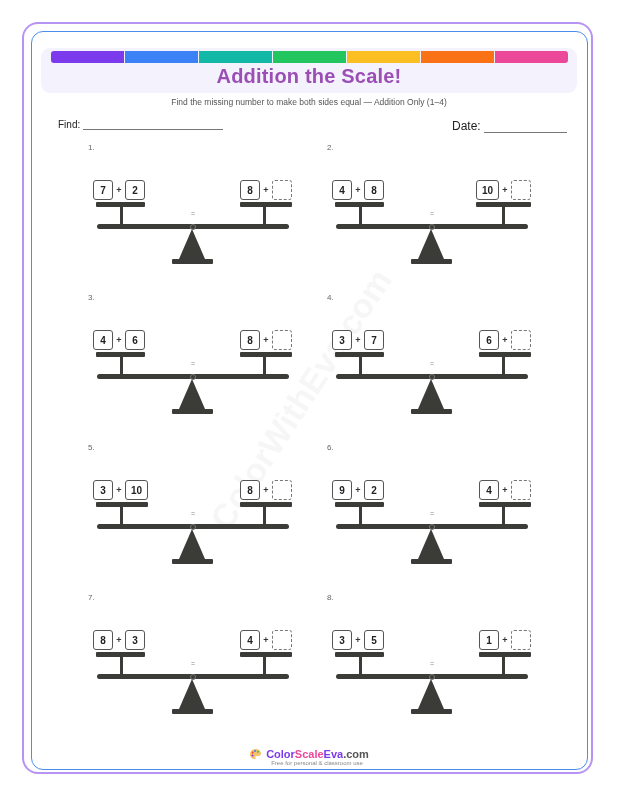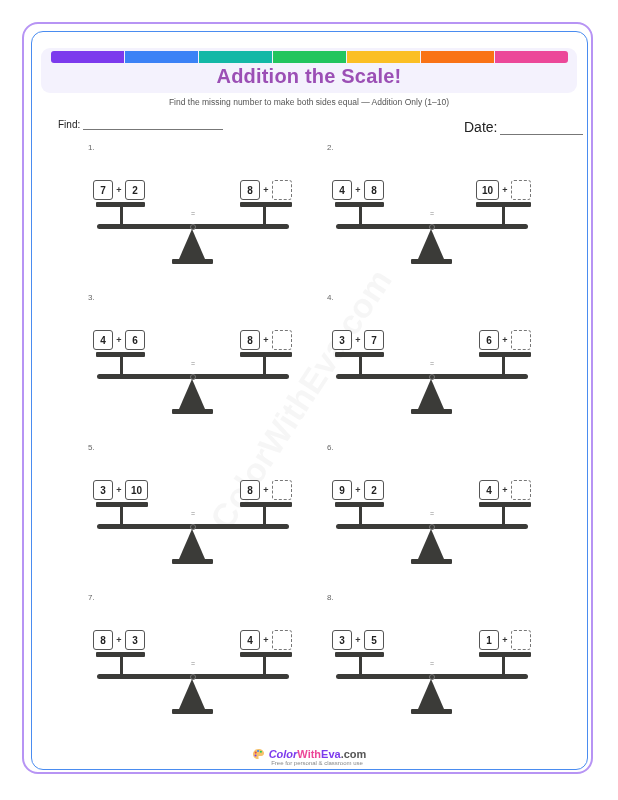--- a/index.html
+++ b/index.html
@@ -70,7 +70,7 @@
     <span style="background: rgb(236, 72, 153);"></span>
   </div>
 <div class="title">Addition the Scale!</div>
-<div class="subtitle">Find the missing number to make both sides equal — Addition Only (1–10)</div>
+<div class="subtitle">Find the missing number to make both sides equal — Addition Only (1–4)</div>
 
 <div class="name-line">
   <span>Find:</span><span class="blank" style="width:140px"></span>

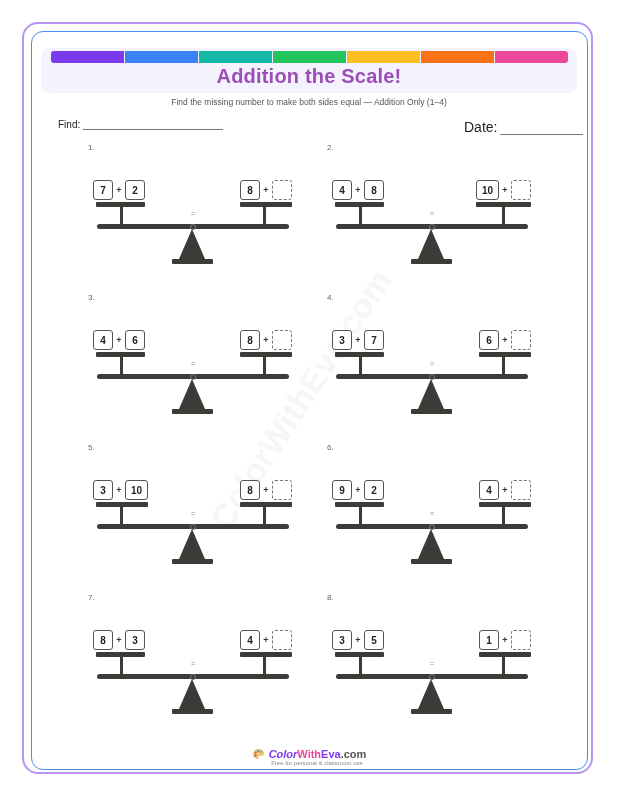--- a/index.html
+++ b/index.html
@@ -20,7 +20,7 @@
   .subtitle { position:absolute; left:0; width:618px; top:97px; text-align:center;
               font-size:8.5px; color:#555; }
   .name-line { position:absolute; left:58px; top:119px; font-size:10px; color:#222; }
-  .date-line { position:absolute; left:464px; top:119px; font-size:14px; color:#222; }
+  .date-line { position:absolute; left:452px; top:119px; font-size:12px; color:#222; }
   .blank { display:inline-block; border-bottom:1px solid #777; vertical-align:bottom; height:10px; margin-left:3px; }
   .watermark { position:absolute; left:150px; top:380px; font-size:34px; font-weight:bold;
                color:rgba(180,180,180,0.12); transform:rotate(-57deg); transform-origin:center;

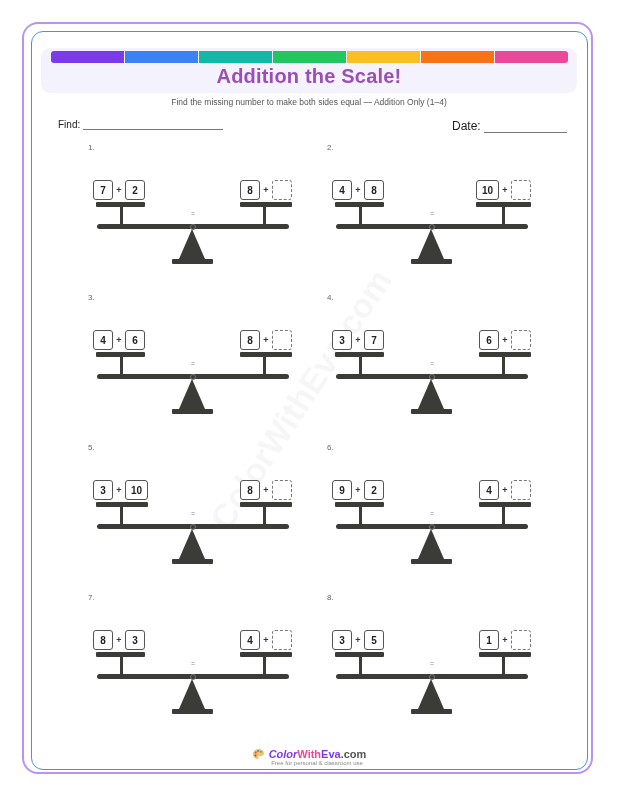--- a/index.html
+++ b/index.html
@@ -47,7 +47,7 @@
   .brand { display:inline-flex; align-items:center; gap:4px; }
   .palette { width:13px; height:12px; display:inline-block; }
   .brand-text { font-size:11px; font-weight:bold; }
-  .brand-text .c1 { color:#7c3aed;font-style:italic; }
+  .brand-text .c1 { color:#7c3aed; }
   .brand-text .c2 { color:#ec4899; }
   .brand-text .c3 { color:#7c3aed; }
   .brand-text .c4 { color:#555; }

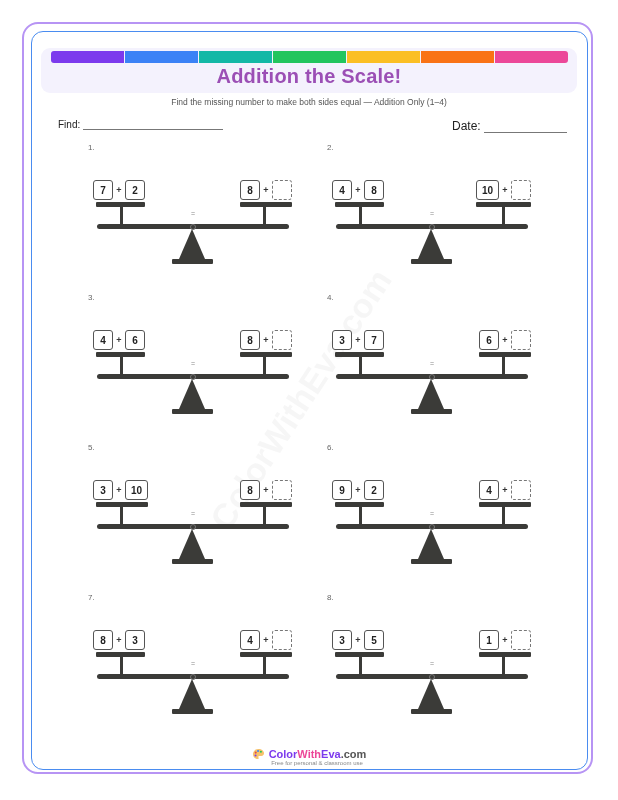--- a/index.html
+++ b/index.html
@@ -237,7 +237,7 @@
       <circle cx="9.6" cy="4" r="1.1" fill="#22c55e"></circle>
       <circle cx="3.8" cy="8.2" r="1.1" fill="#7c3aed"></circle>
     </svg>
-    <span class="brand-text"><span class="c1">Color</span><span class="c2">With</span><span class="c3">Eva</span><span class="c4">.com</span></span>
+    <span class="brand-text"><span class="c1">Color</span><span class="c2">Scale</span><span class="c3">Eva</span><span class="c4">.com</span></span>
   </span>
 </div>
 <div class="tagline">Free for personal &amp; classroom use</div>

